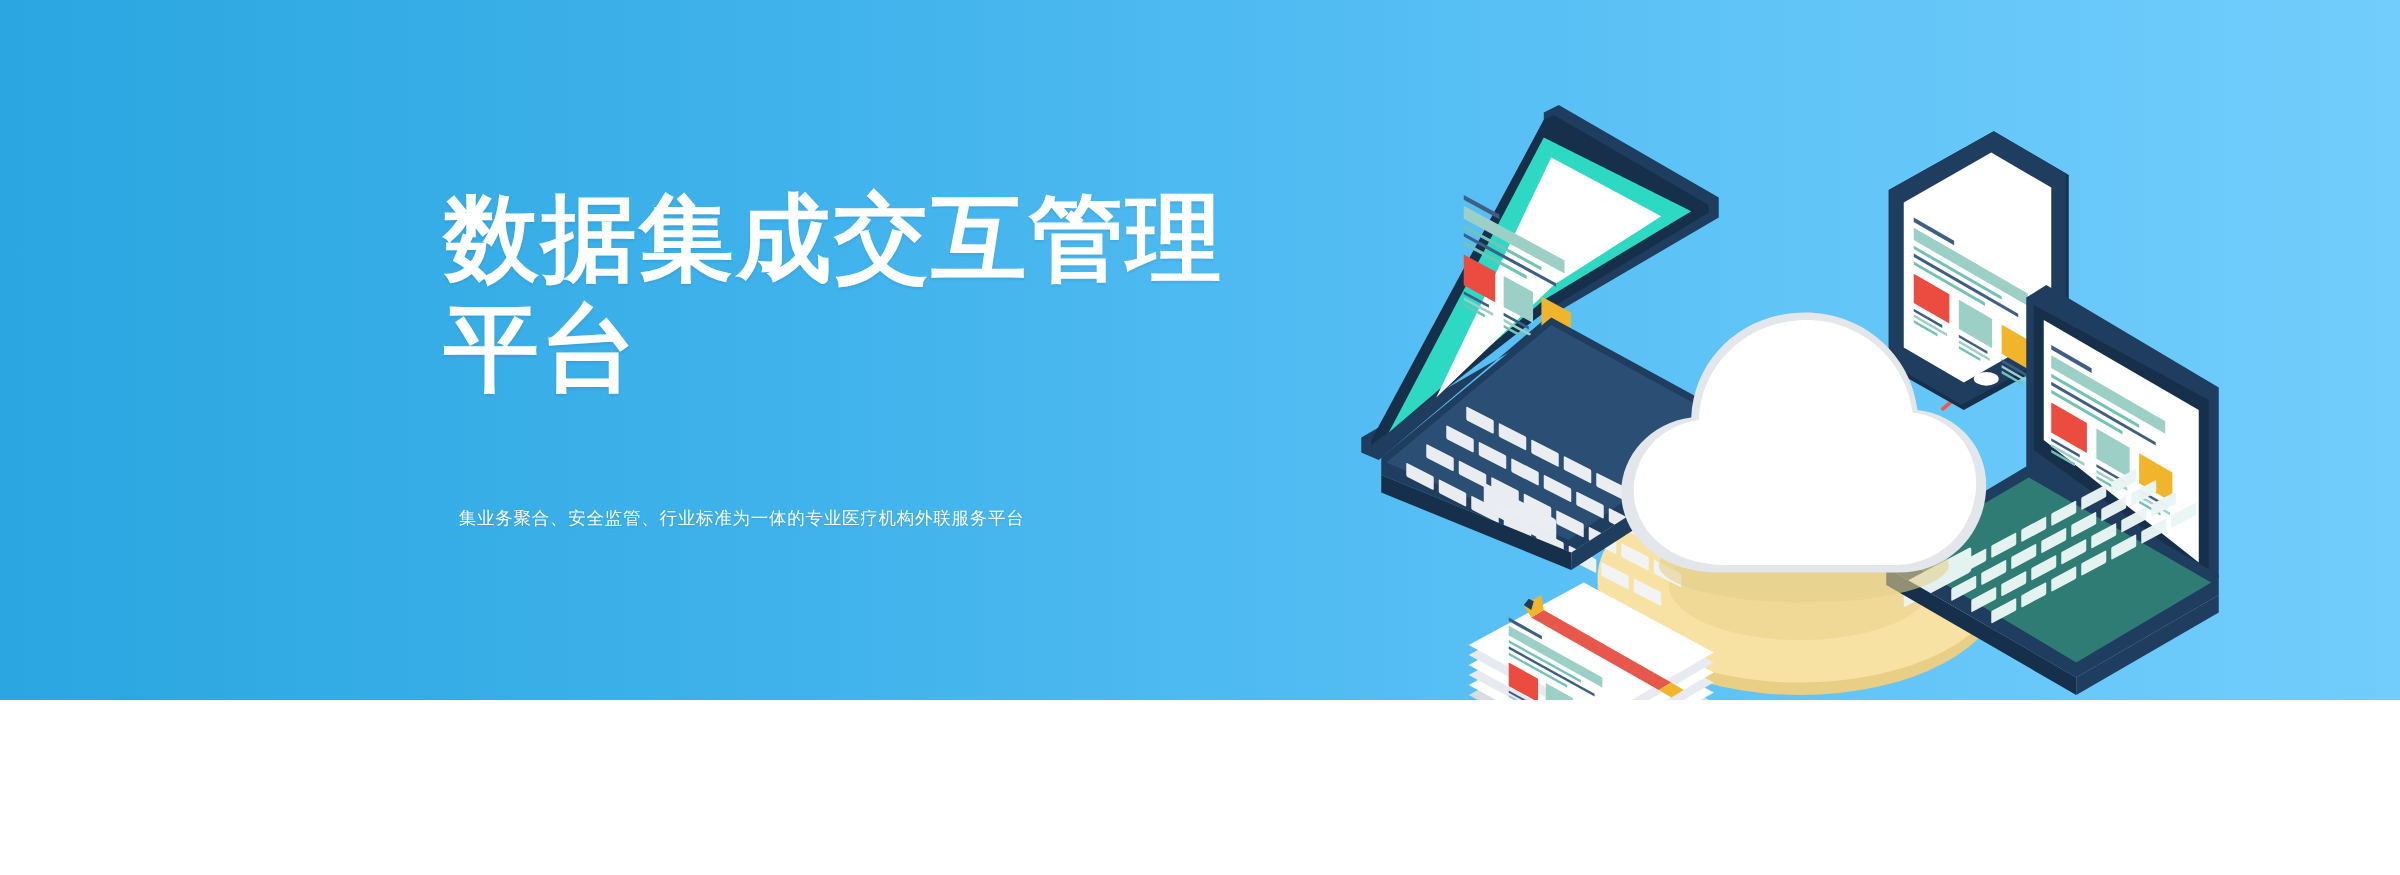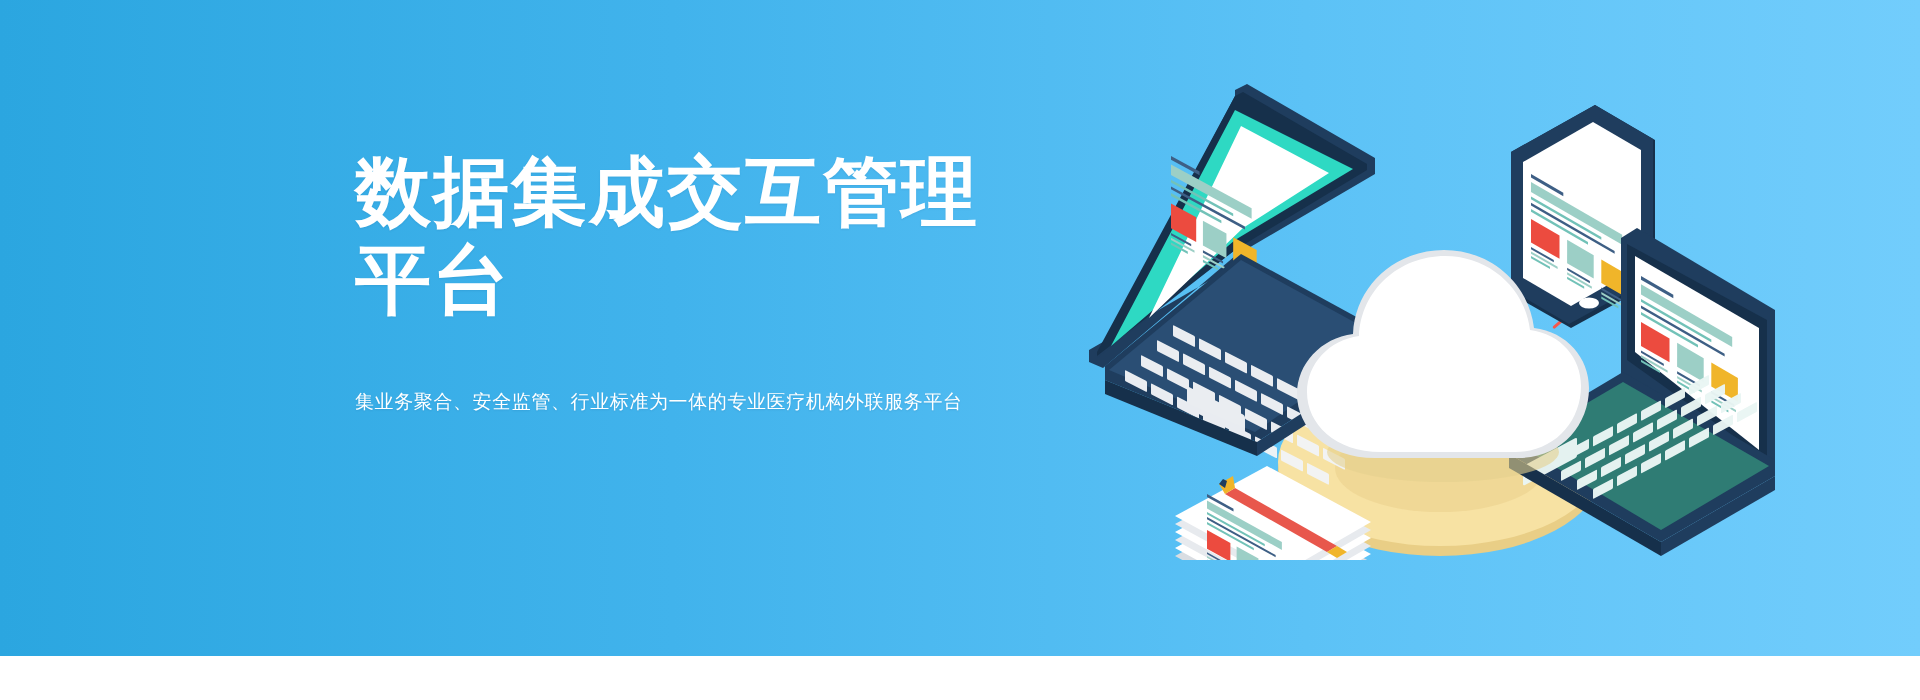--- a/index.html
+++ b/index.html
@@ -9,7 +9,7 @@
     font-family:"Liberation Sans","DejaVu Sans",sans-serif;
   }
   .banner{
-    position:relative;width:1920px;height:656px;
+    position:relative;width:1920px;height:560px;
     background:linear-gradient(90deg,#2BA6E0 0%,#41B3EC 35%,#5CC2F6 68%,#72CDFC 100%);
     overflow:hidden;
   }

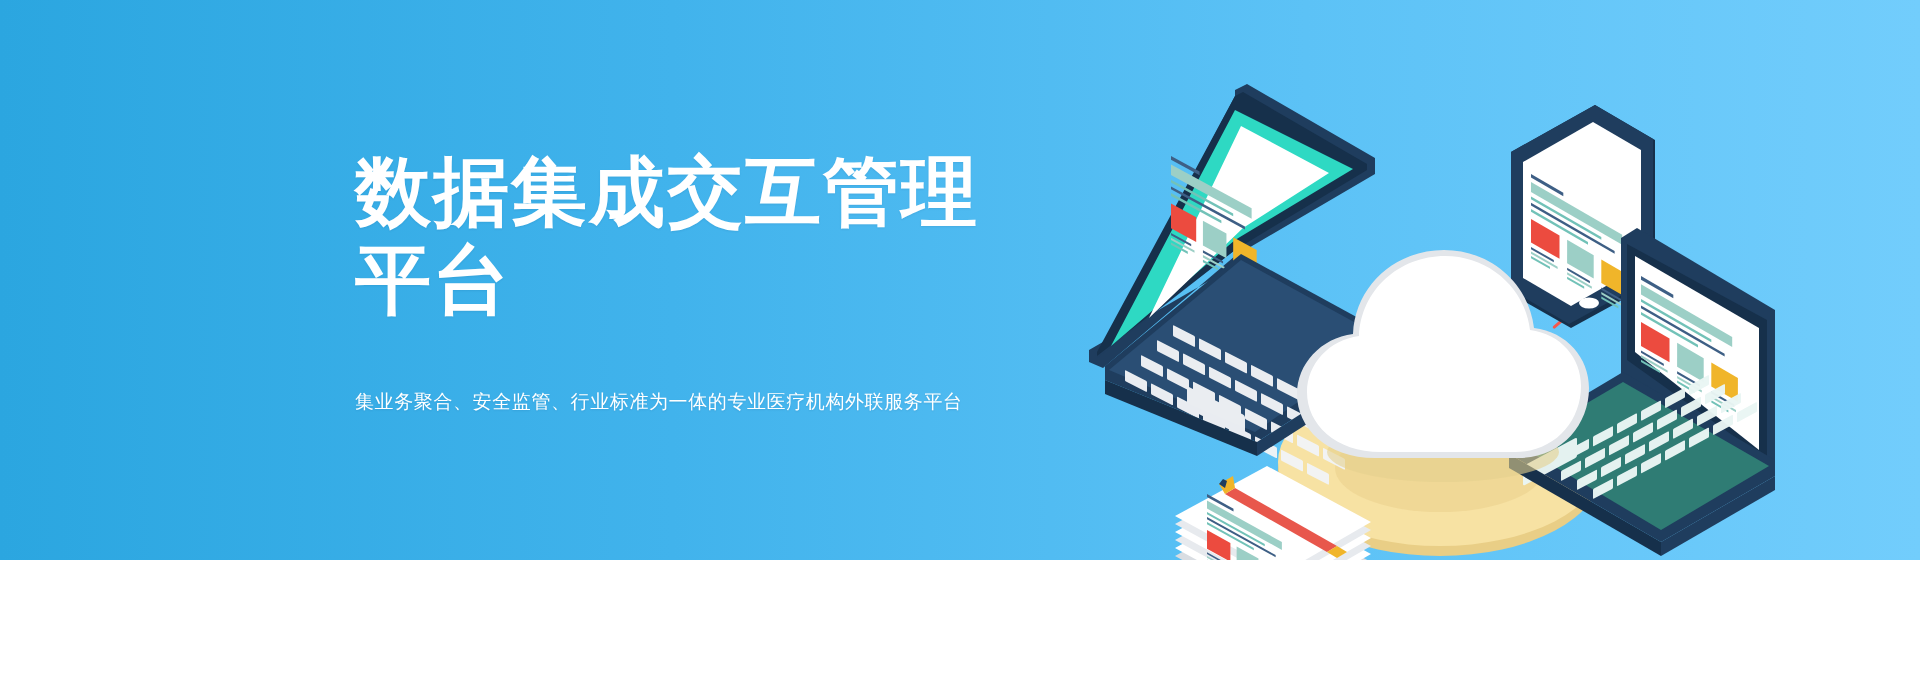--- a/index.html
+++ b/index.html
@@ -26,7 +26,7 @@
   }
   .subline{
     position:absolute;left:355px;top:388px;
-    margin:0;color:#ffffff;font-size:19px;letter-spacing:.6px;
+    margin:12px;color:#ffffff;font-size:14px;letter-spacing:.6px;
     line-height:28px;white-space:nowrap;
     text-shadow:0 1px 2px rgba(0,60,110,.12);
   }

